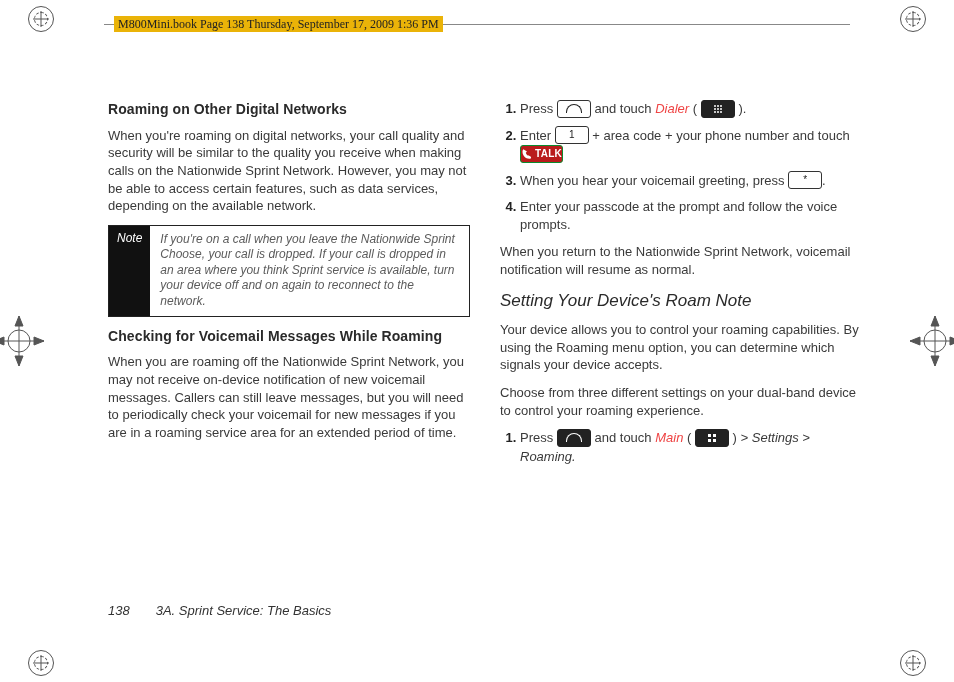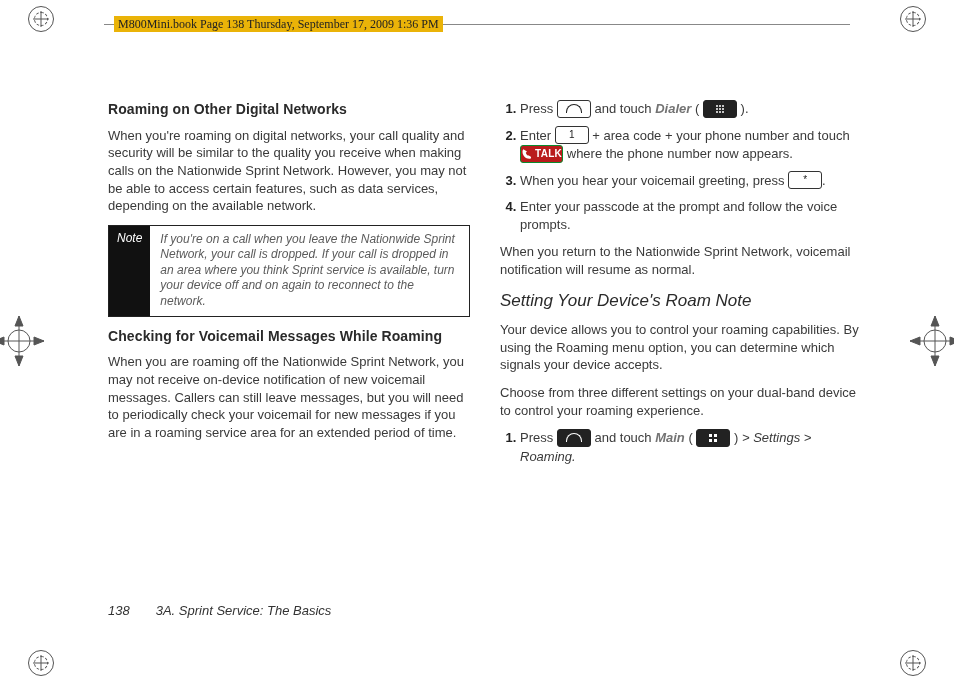--- a/index.html
+++ b/index.html
@@ -124,7 +124,7 @@
   ol.steps > li { margin:0 0 8px 0; }
   ol.steps > li::marker { font-weight:700; color:#222; }
 
-  .ital { font-style:italic; font-weight:700; color:#737373; }
+  .ital { font-style:italic; font-weight:400; color:#ef4444; }
   .ital-light { font-style:italic; font-weight:500; }
 
   

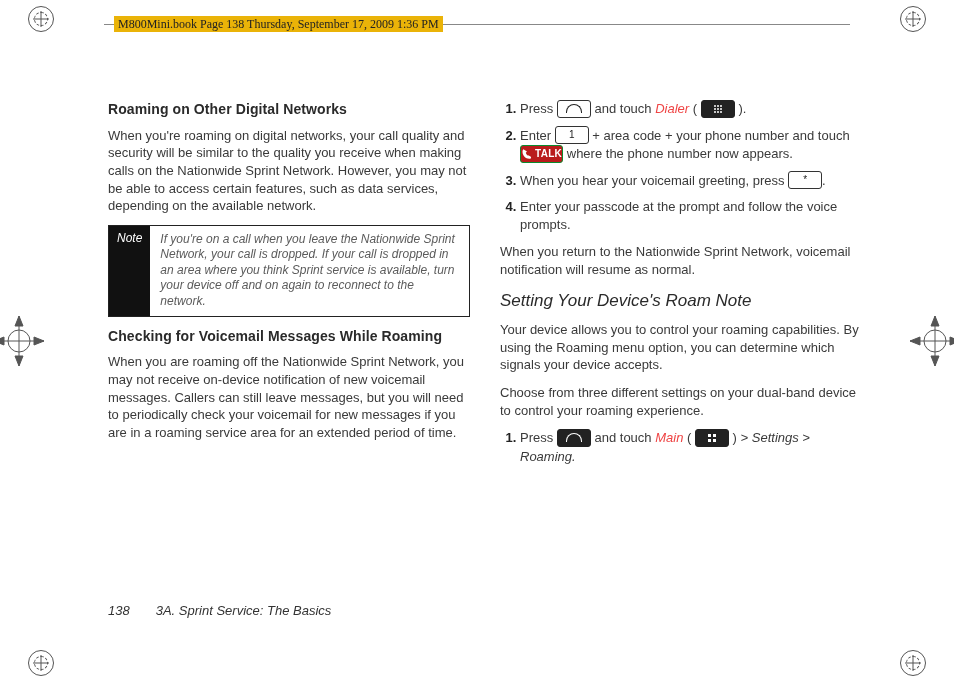--- a/index.html
+++ b/index.html
@@ -263,7 +263,6 @@
             </svg>
             <span>TALK</span>
         </span>
-        <span> where the phone number now appears.</span>
       </li>
 
       <li>

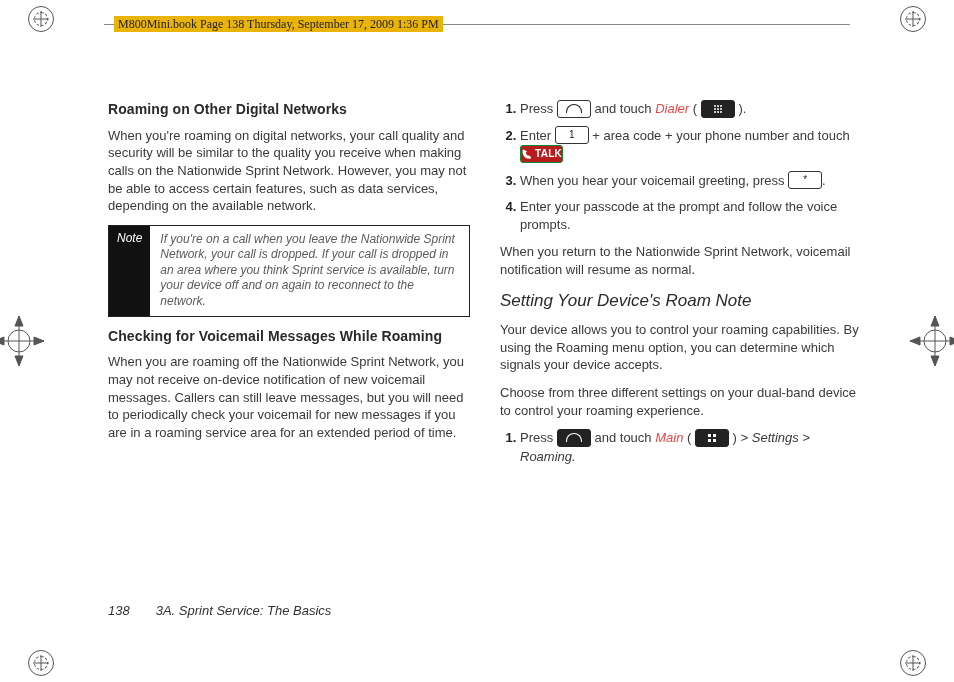--- a/index.html
+++ b/index.html
@@ -217,7 +217,7 @@
 
     <div class="note-box">
       <div class="note-badge">Note</div>
-      <div class="note-body">If you're on a call when you leave the Nationwide Sprint Network, your call is dropped. If your call is dropped in an area where you think Sprint service is available, turn your device off and on again to reconnect to the network.</div>
+      <div class="note-body">If you're on a call when you leave the Nationwide Sprint Choose, your call is dropped. If your call is dropped in an area where you think Sprint service is available, turn your device off and on again to reconnect to the network.</div>
     </div>
 
     <h3 class="section tight">Checking for Voicemail Messages While Roaming</h3>

